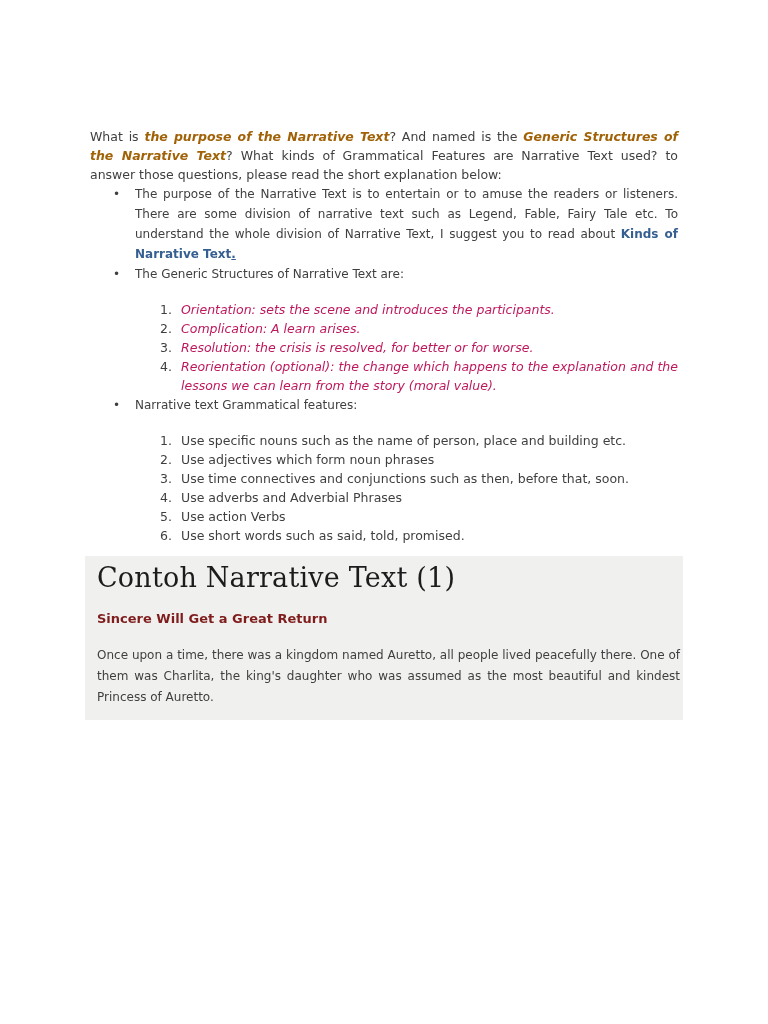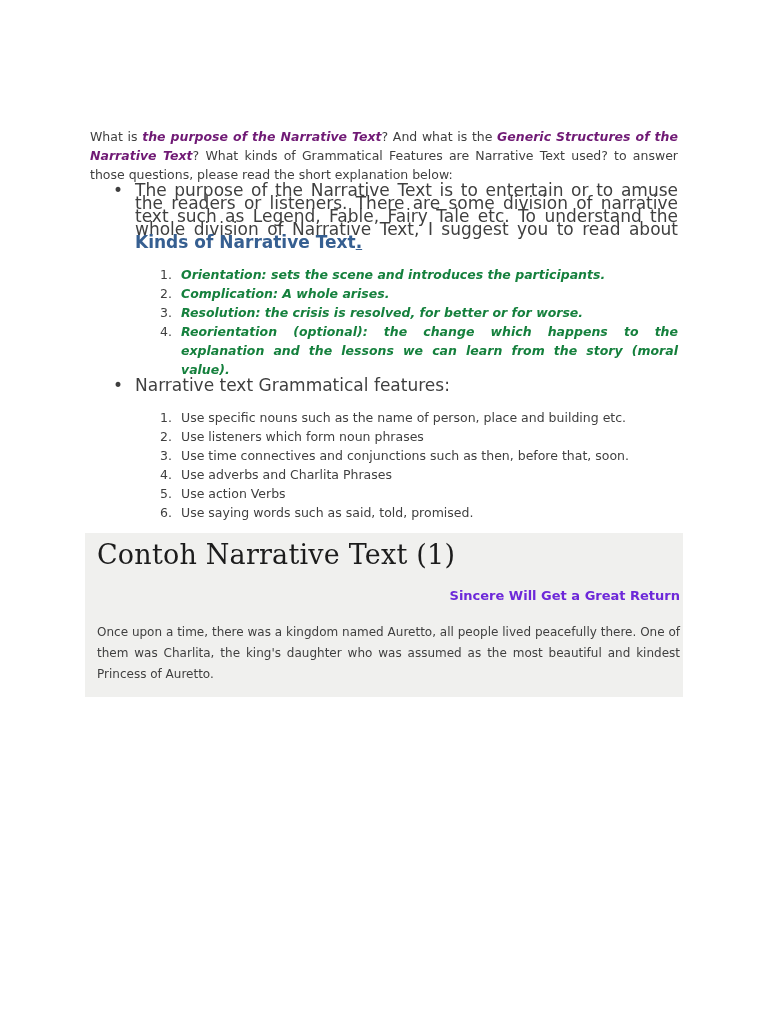--- a/index.html
+++ b/index.html
@@ -25,7 +25,7 @@
     text-align: justify;
   }
   .emph {
-    color: #701a75;
+    color: #a16207;
     font-weight: bold;
     font-style: italic;
   }

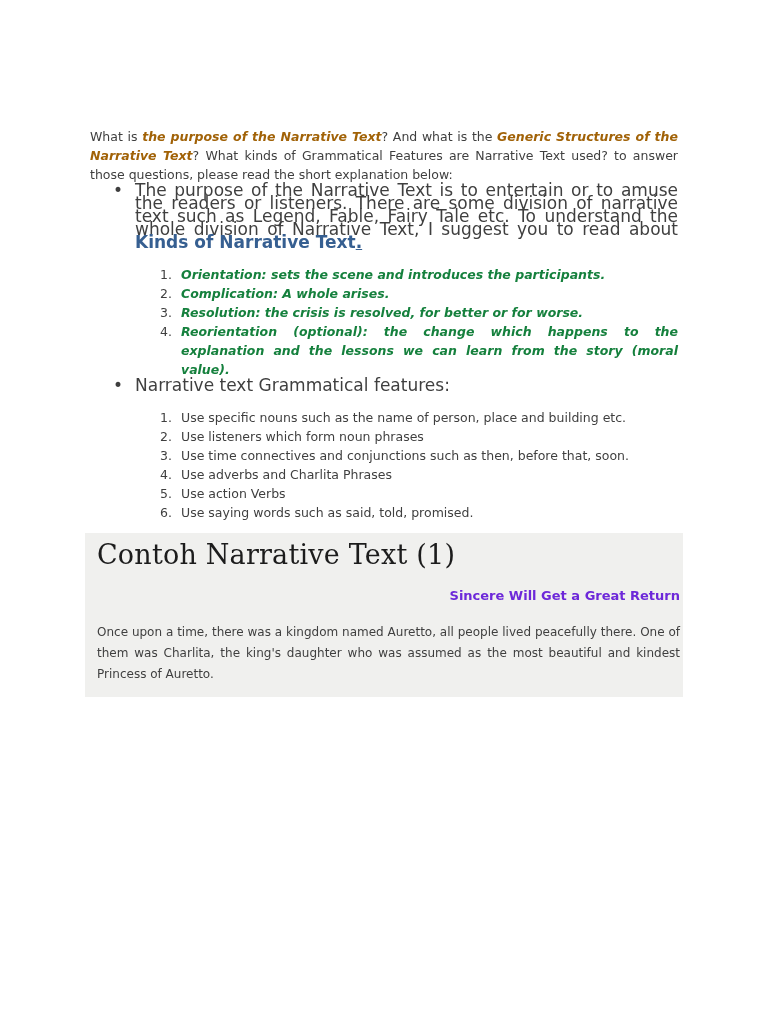--- a/index.html
+++ b/index.html
@@ -123,7 +123,7 @@
 
 <div class="content">
 
-  <p class="intro"><span>What is </span><span class="emph">the purpose of the Narrative Text</span><span>? And what is the </span><span class="emph">Generic Structures of the Narrative Text</span><span>? What kinds of Grammatical Features are Narrative Text used? to answer those questions, please read the short explanation below:</span></p>
+  <p class="intro"><span>What is </span><span class="emph">the purpose of the Narrative Text</span><span>? And named is the </span><span class="emph">Generic Structures of the Narrative Text</span><span>? What kinds of Grammatical Features are Narrative Text used? to answer those questions, please read the short explanation below:</span></p>
 
   <ul class="bullets gap-large">
     <li class="bullet-item"><span>The purpose of the Narrative Text is to entertain or to amuse the readers or listeners. There are some division of narrative text such as Legend, Fable, Fairy Tale etc. To understand the whole division of Narrative Text, I suggest you to read about </span><span class="doc-link">Kinds of Narrative Text</span><span class="doc-link-suffix">.</span></li>

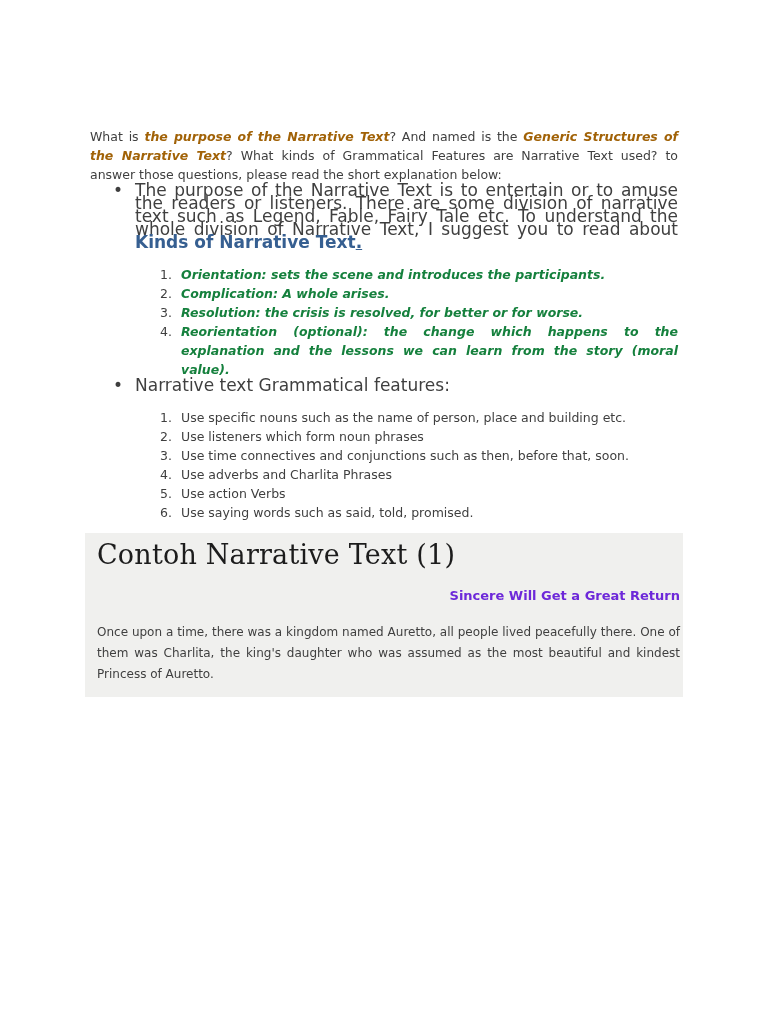--- a/index.html
+++ b/index.html
@@ -43,8 +43,8 @@
   .bullet-item {
     position: relative;
     padding-left: 45px;
-    font-size: 17px;
-    line-height: 13px;
+    font-size: 12px;
+    line-height: 20px;
     text-align: justify;
   }
   .bullet-item::before {

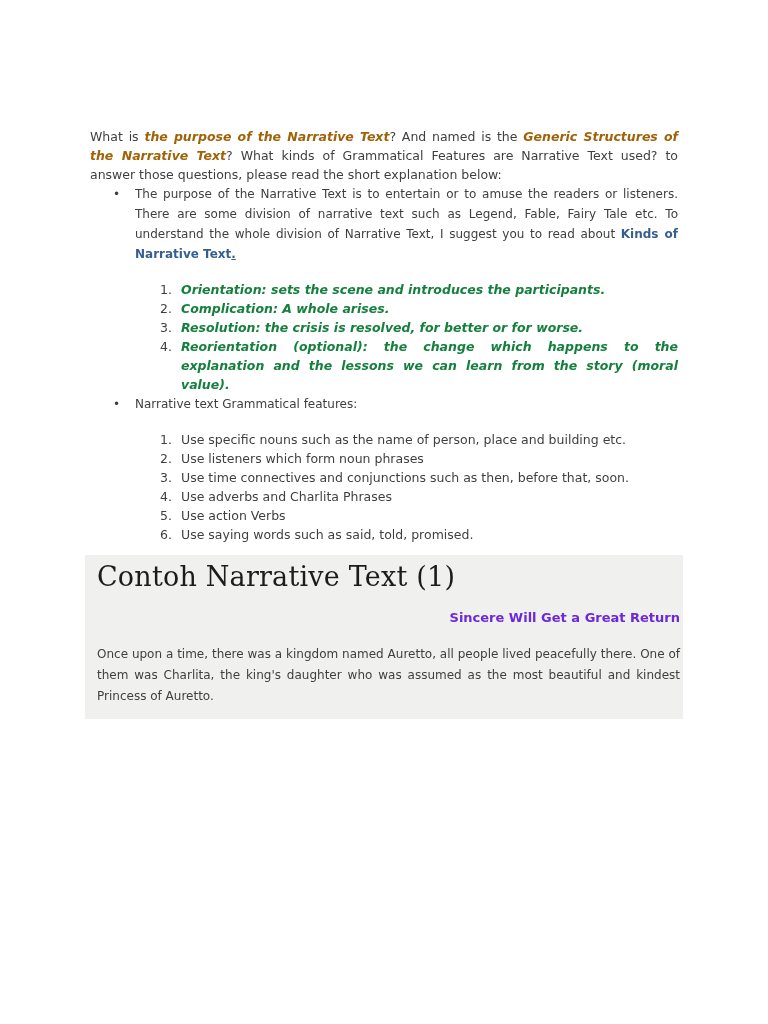--- a/index.html
+++ b/index.html
@@ -129,6 +129,9 @@
     <li class="bullet-item"><span>The purpose of the Narrative Text is to entertain or to amuse the readers or listeners. There are some division of narrative text such as Legend, Fable, Fairy Tale etc. To understand the whole division of Narrative Text, I suggest you to read about </span><span class="doc-link">Kinds of Narrative Text</span><span class="doc-link-suffix">.</span></li>
   </ul>
 
+  <ul class="bullets gap-large2">
+    <li class="bullet-item"><span>The Generic Structures of Narrative Text are:</span></li>
+  </ul>
 
   <ol class="numlist structures">
     <li>Orientation: sets the scene and introduces the participants.</li>

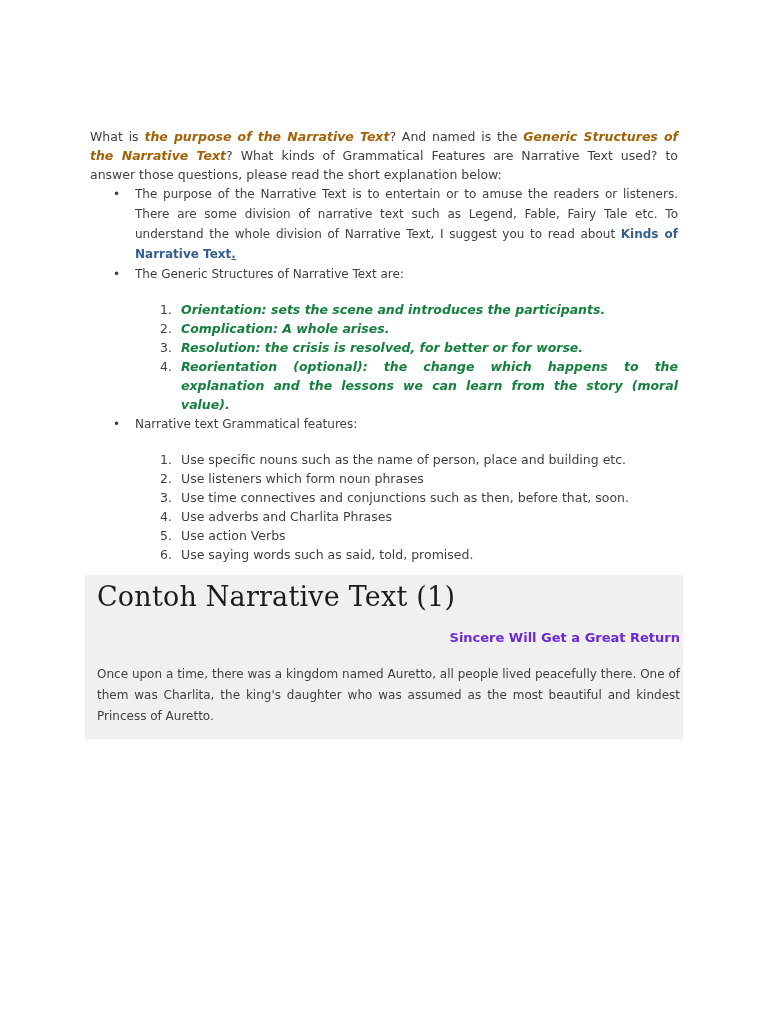--- a/index.html
+++ b/index.html
@@ -79,9 +79,9 @@
     color: #3f3f3f;
   }
   ol.structures li {
-    font-weight: bold;
+    font-weight: normal;
     font-style: italic;
-    color: #15803d;
+    color: #be185d;
   }
   .caption {
     margin: 18px 0 0 0;

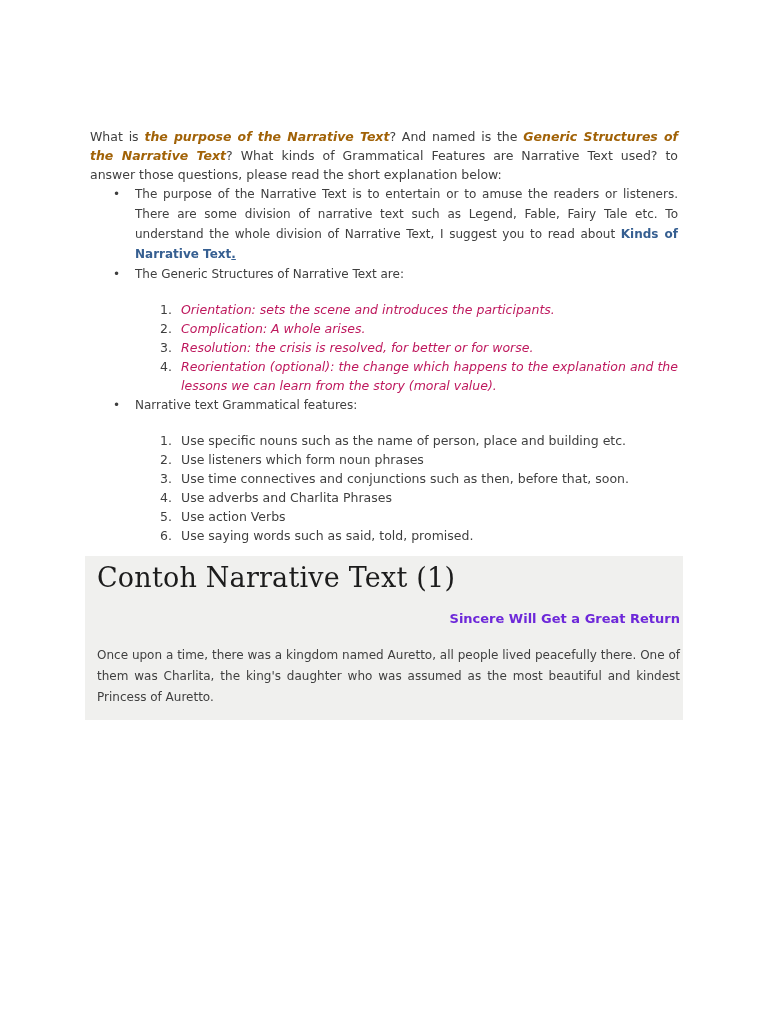--- a/index.html
+++ b/index.html
@@ -135,7 +135,7 @@
 
   <ol class="numlist structures">
     <li>Orientation: sets the scene and introduces the participants.</li>
-    <li>Complication: A whole arises.</li>
+    <li>Complication: A learn arises.</li>
     <li>Resolution: the crisis is resolved, for better or for worse.</li>
     <li>Reorientation (optional): the change which happens to the explanation and the lessons we can learn from the story (moral value).</li>
   </ol>

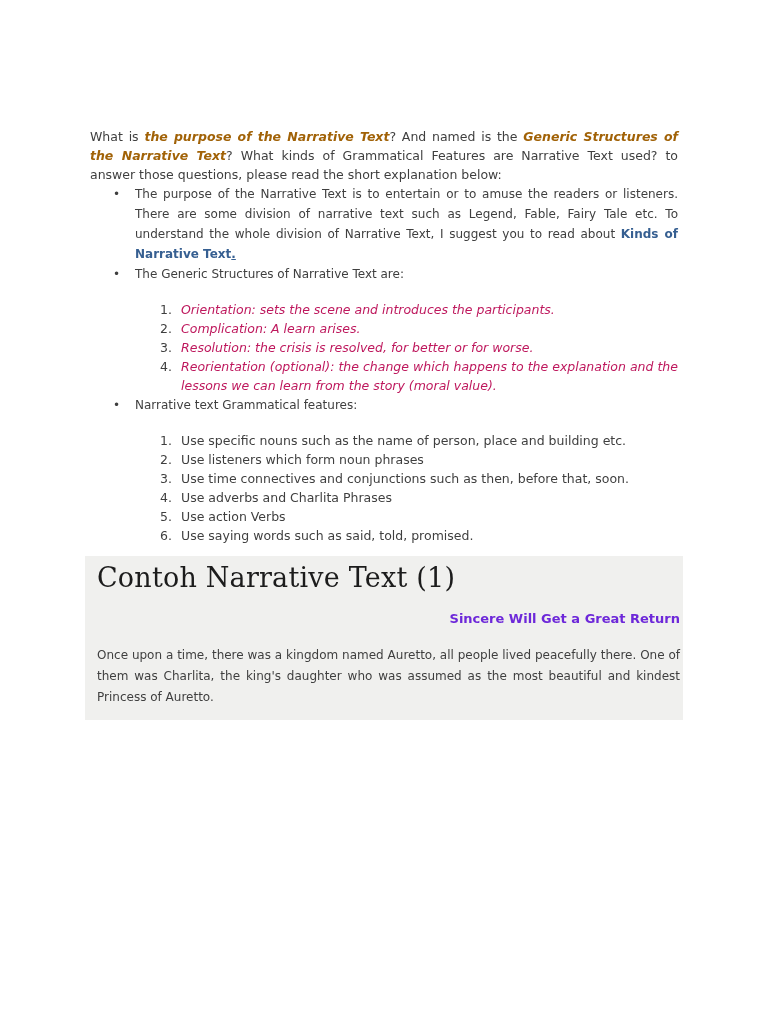--- a/index.html
+++ b/index.html
@@ -146,7 +146,7 @@
 
   <ol class="numlist features">
     <li>Use specific nouns such as the name of person, place and building etc.</li>
-    <li>Use listeners which form noun phrases</li>
+    <li>Use adjectives which form noun phrases</li>
     <li>Use time connectives and conjunctions such as then, before that, soon.</li>
     <li>Use adverbs and Charlita Phrases</li>
     <li>Use action Verbs</li>

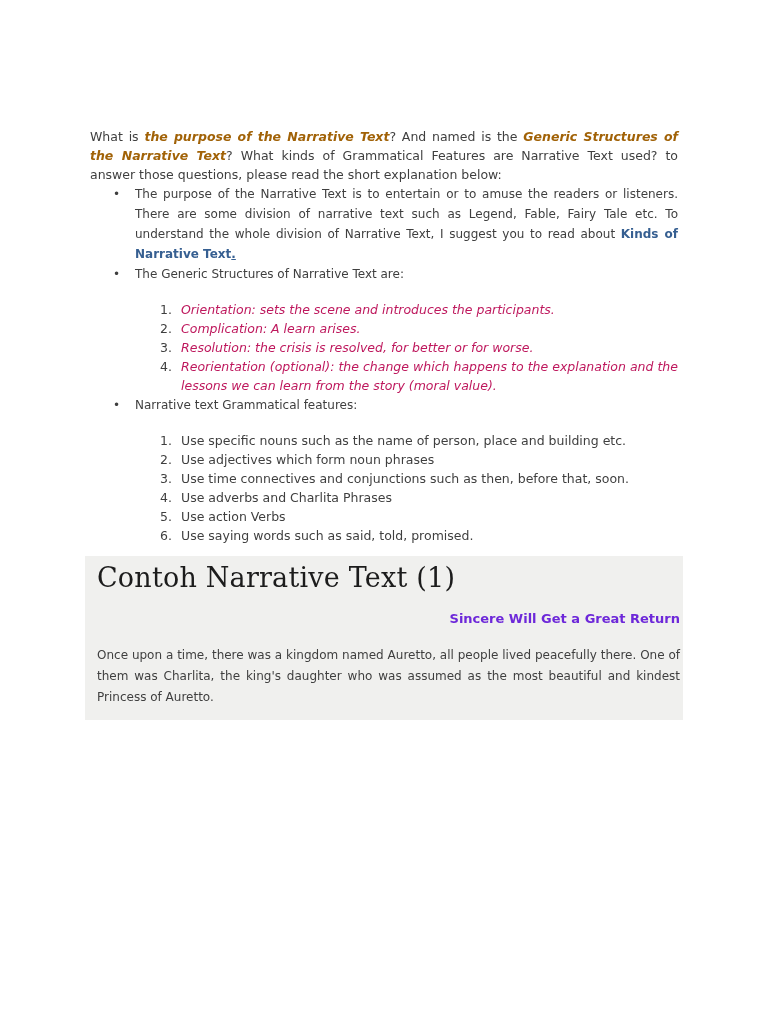--- a/index.html
+++ b/index.html
@@ -148,7 +148,7 @@
     <li>Use specific nouns such as the name of person, place and building etc.</li>
     <li>Use adjectives which form noun phrases</li>
     <li>Use time connectives and conjunctions such as then, before that, soon.</li>
-    <li>Use adverbs and Charlita Phrases</li>
+    <li>Use adverbs and Adverbial Phrases</li>
     <li>Use action Verbs</li>
     <li>Use saying words such as said, told, promised.</li>
   </ol>

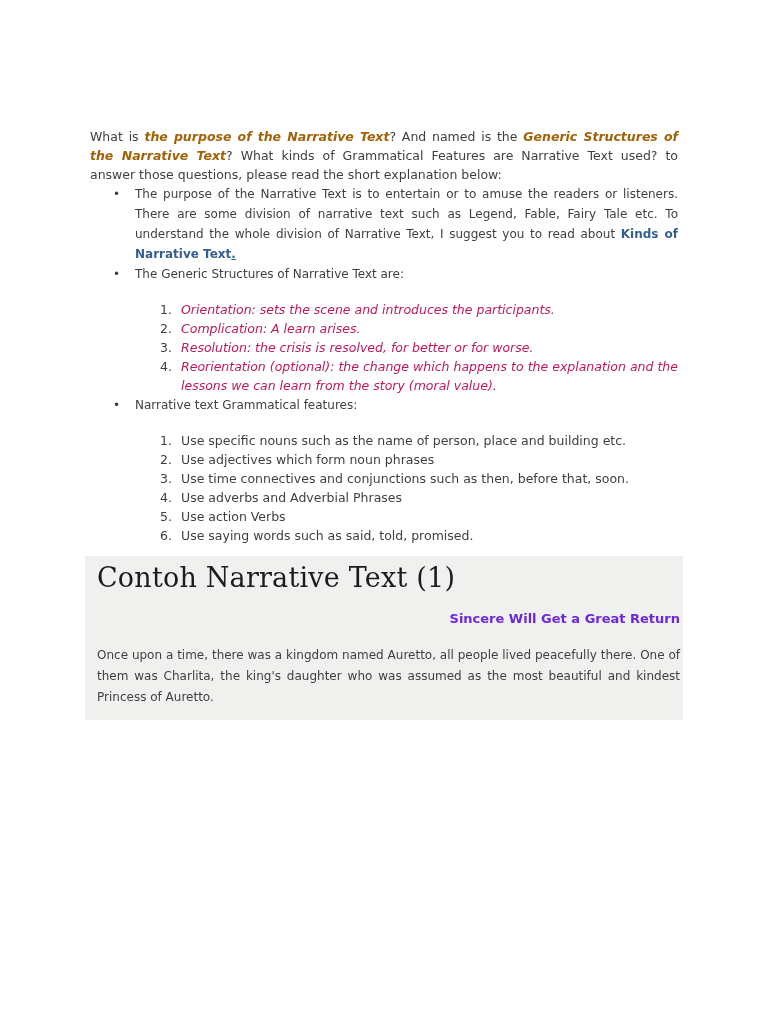--- a/index.html
+++ b/index.html
@@ -150,7 +150,7 @@
     <li>Use time connectives and conjunctions such as then, before that, soon.</li>
     <li>Use adverbs and Adverbial Phrases</li>
     <li>Use action Verbs</li>
-    <li>Use saying words such as said, told, promised.</li>
+    <li>Use short words such as said, told, promised.</li>
   </ol>
 
 

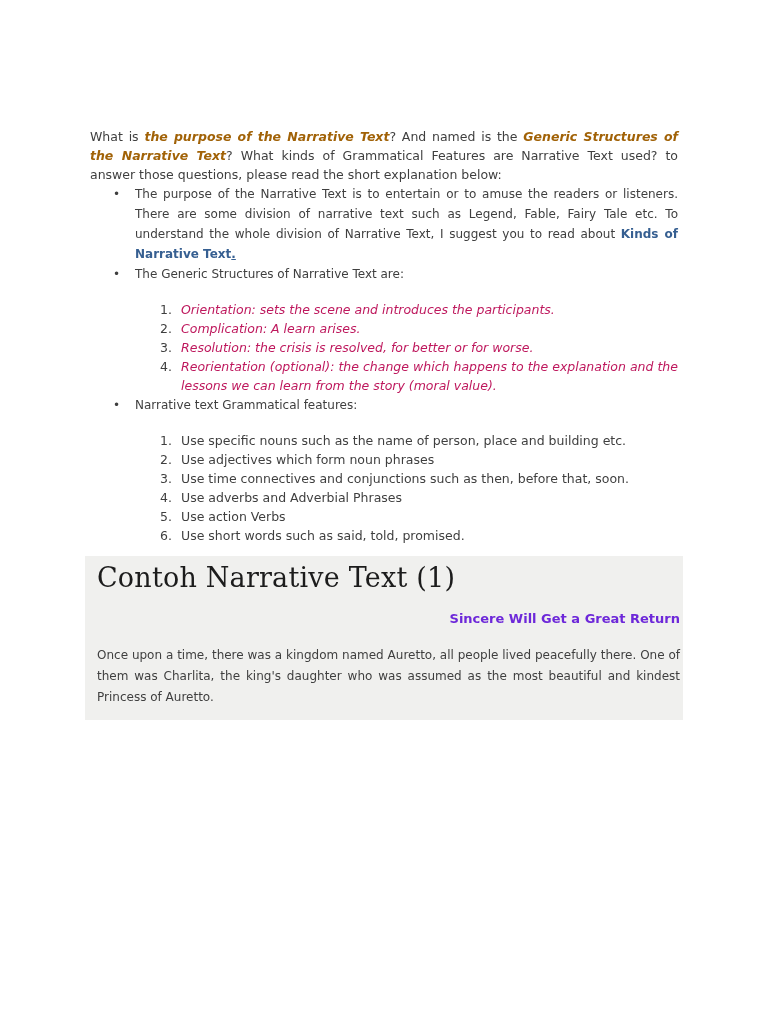--- a/index.html
+++ b/index.html
@@ -108,8 +108,7 @@
     font-size: 13px;
     line-height: 19px;
     font-weight: bold;
-    color: #6d28d9;
-    text-align: right;
+    color: #7f1d1d;
   }
   .story {
     margin: 17px 0 0 0;

